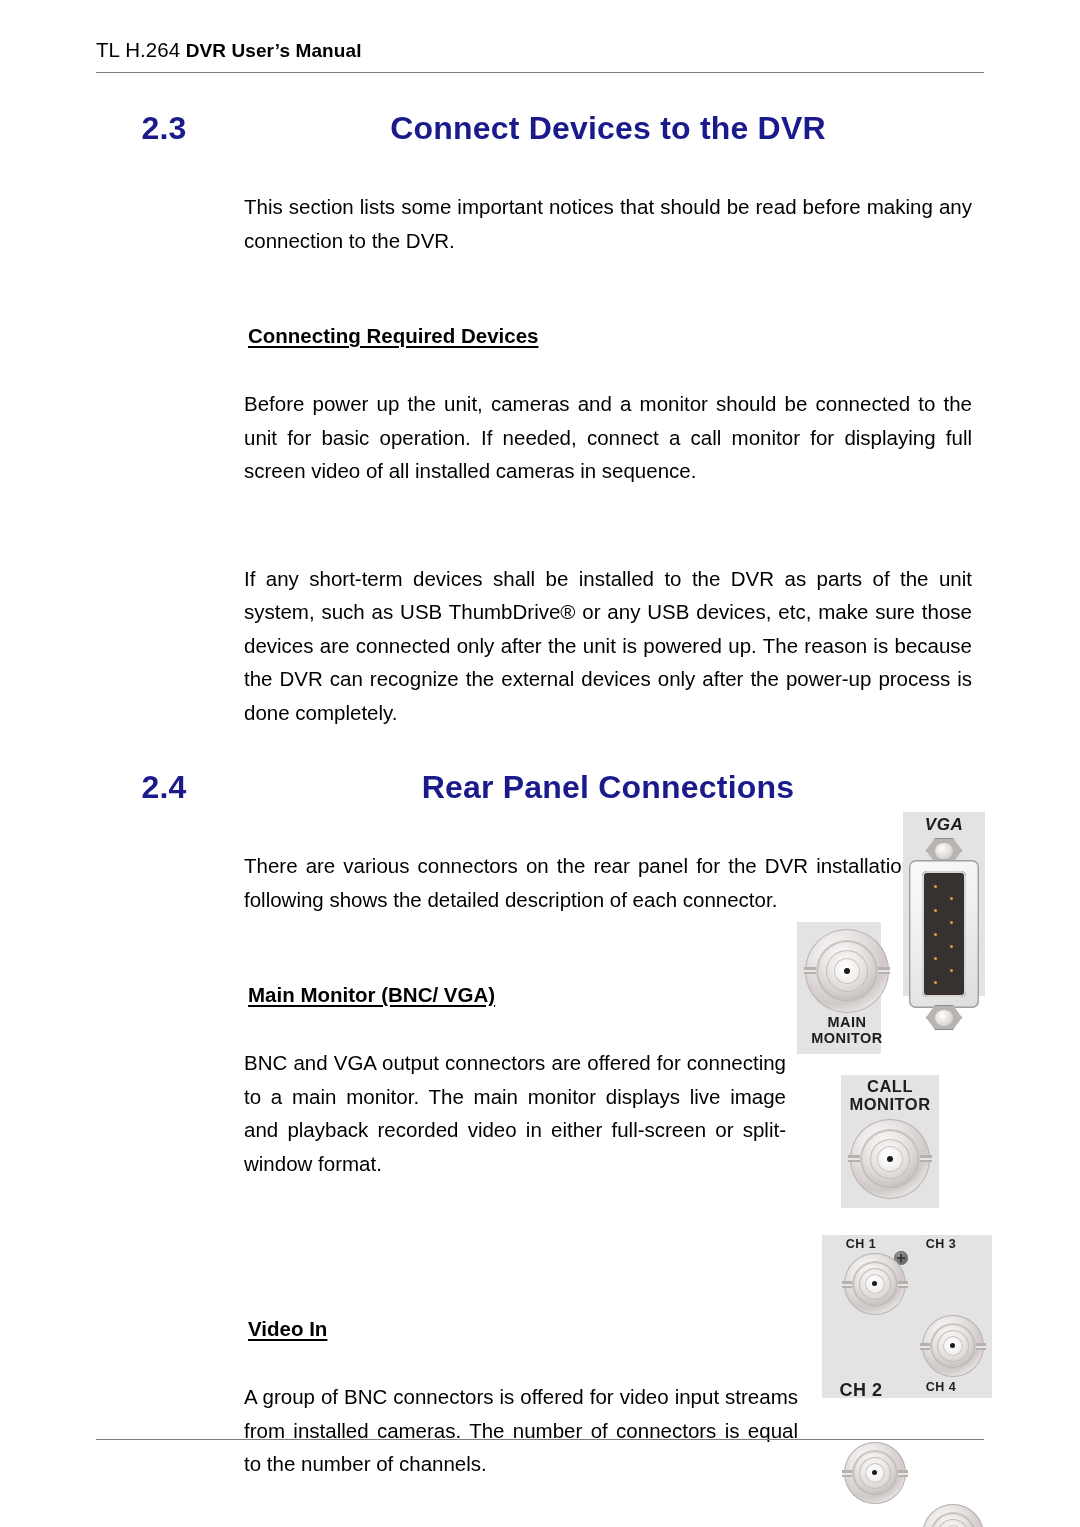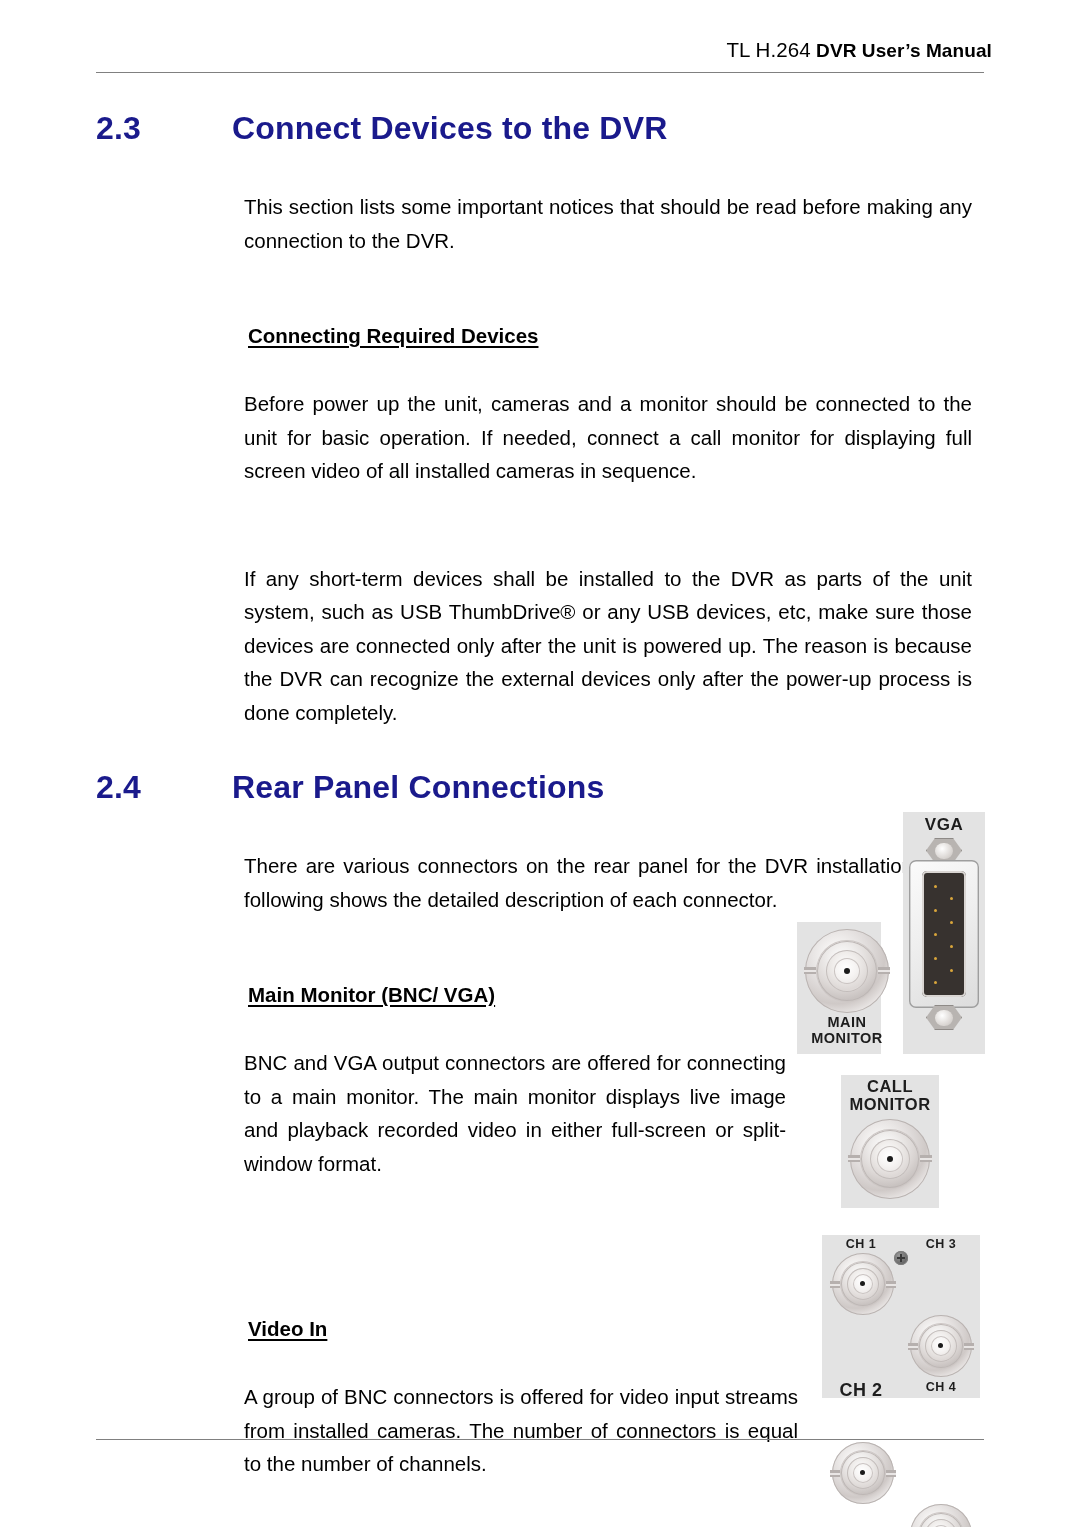--- a/index.html
+++ b/index.html
@@ -29,7 +29,6 @@
     top: 38px;
     left: 96px;
     right: 88px;
-    text-align: right;
     font-size: 19px;
     line-height: 24px;
     white-space: nowrap;

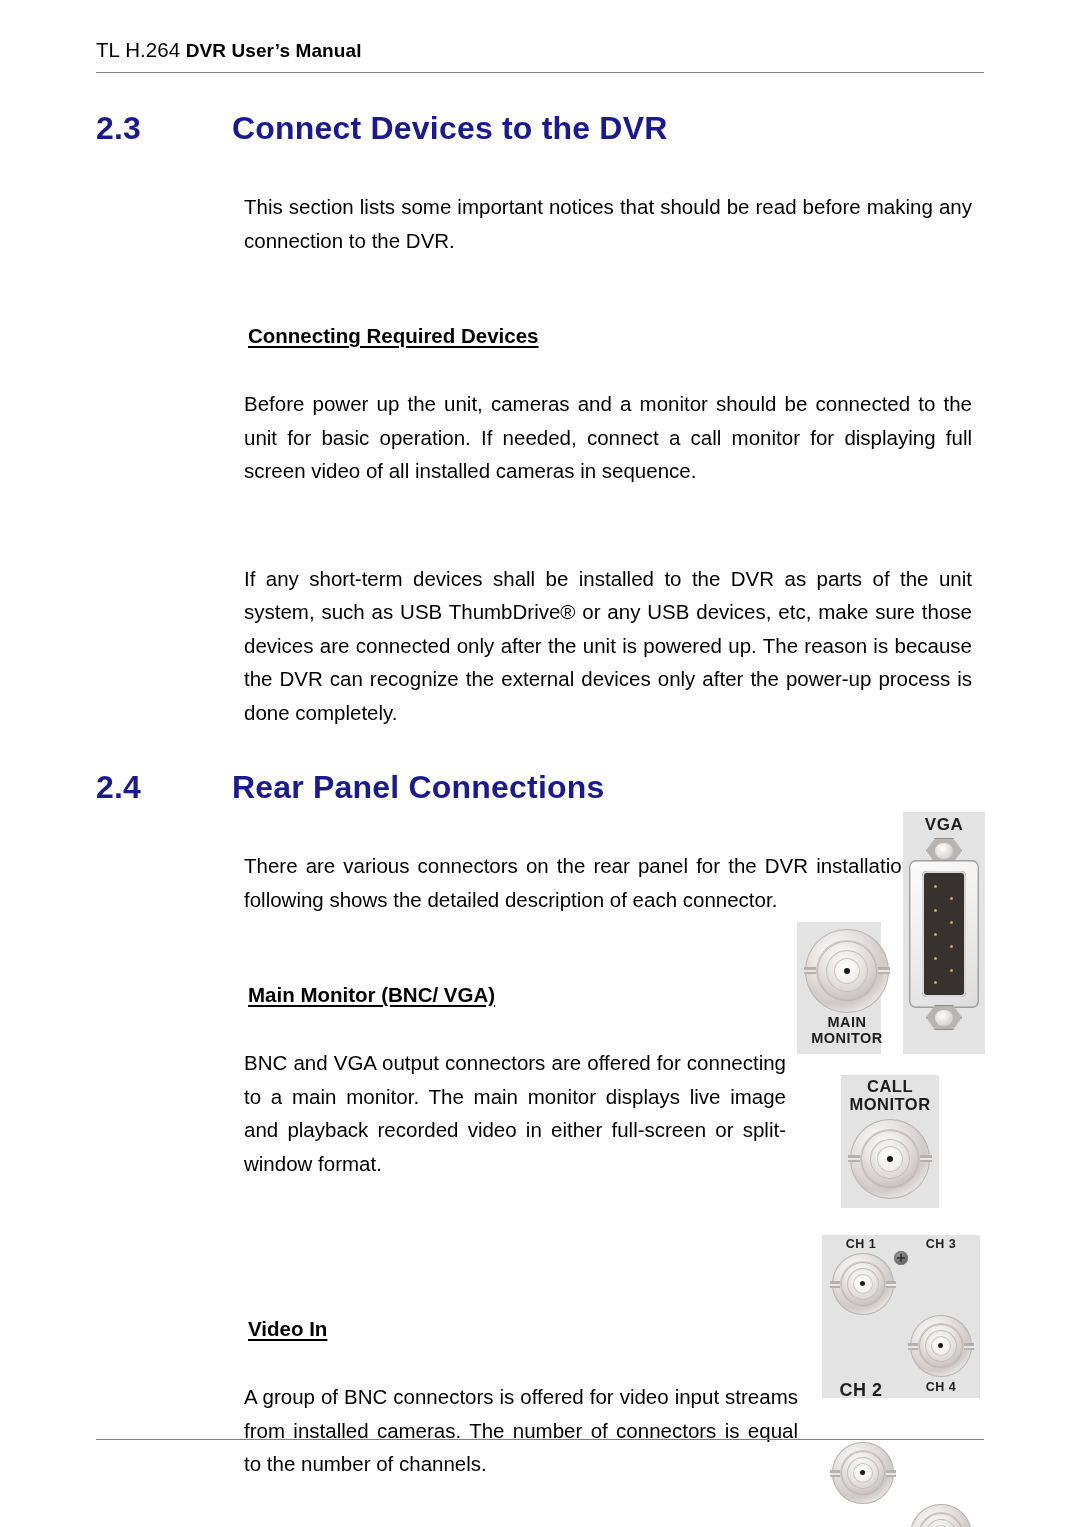--- a/index.html
+++ b/index.html
@@ -69,6 +69,7 @@
     font-size: 32px;
     line-height: 40px;
     letter-spacing: 0.2px;
+    text-align: center;
   }
   .section-head .sec-num {
     width: 136px;

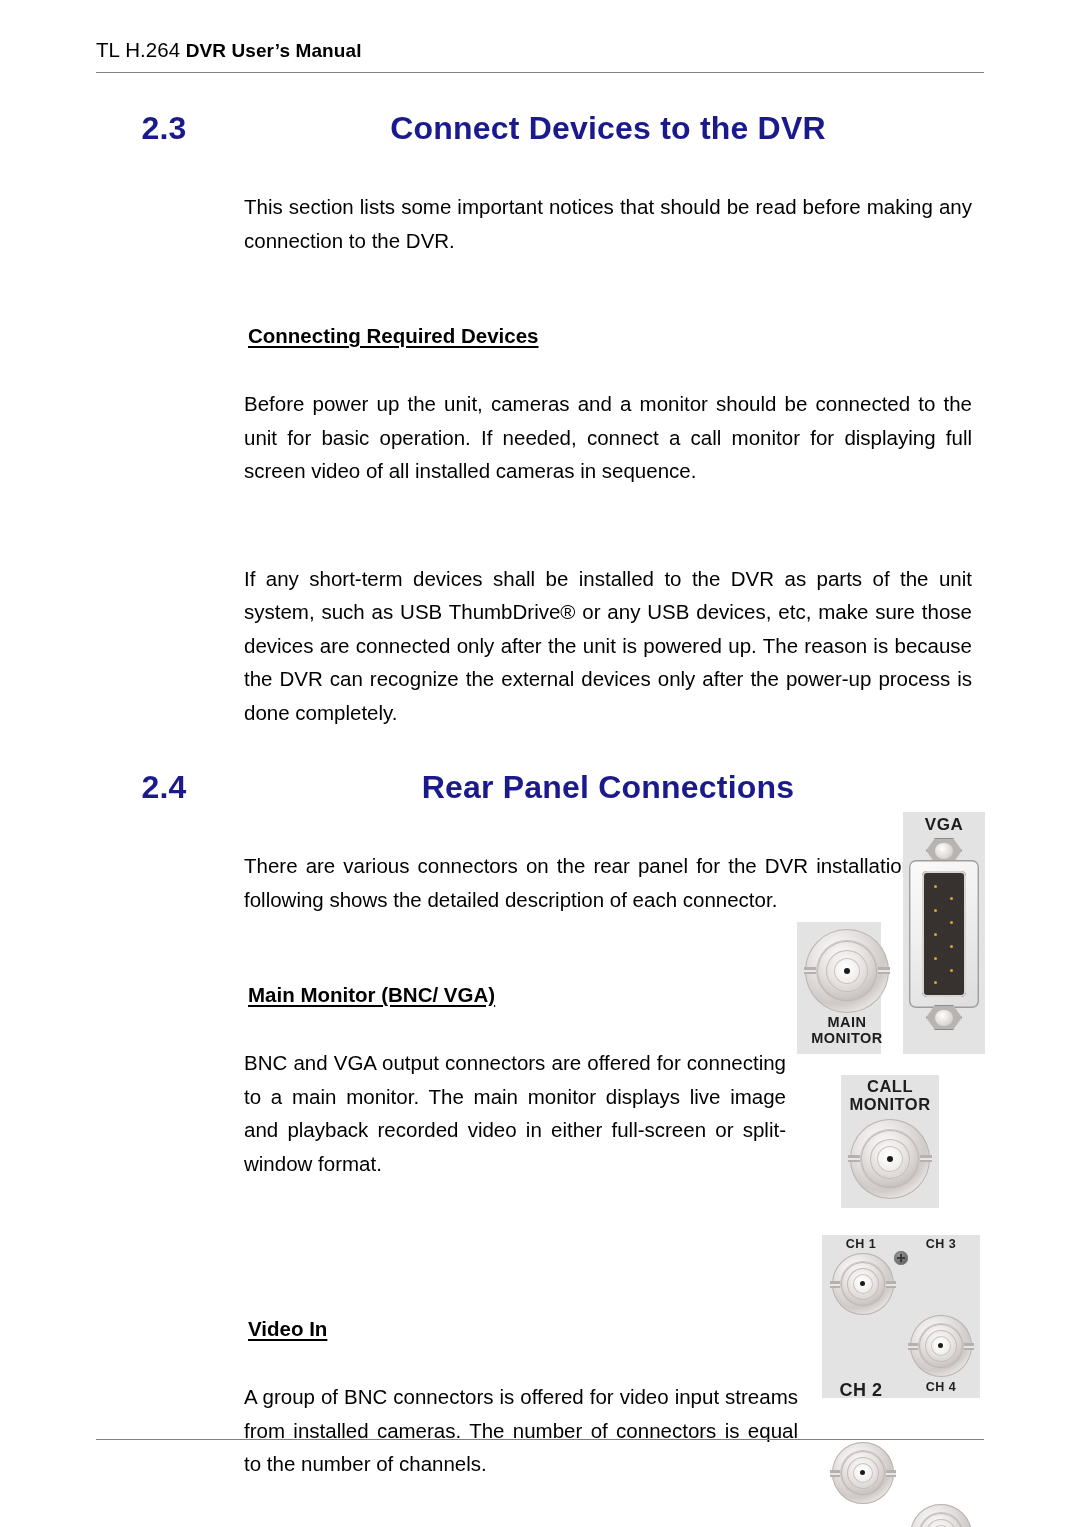--- a/index.html
+++ b/index.html
@@ -328,7 +328,7 @@
     </div>
   </div>
 
-  <div class="art" style="left:903px; top:812px; width:82px; height:242px;">
+  <div class="art" style="left:903px; top:812px; width:82px; height:184px;font-style:italic;">
     <div class="art-label" style="position:absolute; left:0; top:4px; width:82px; font-size:17px;">VGA</div>
     <div class="hexnut" style="left:23px; top:26px; width:36px; height:25px;">
       <div class="hexcore"></div>

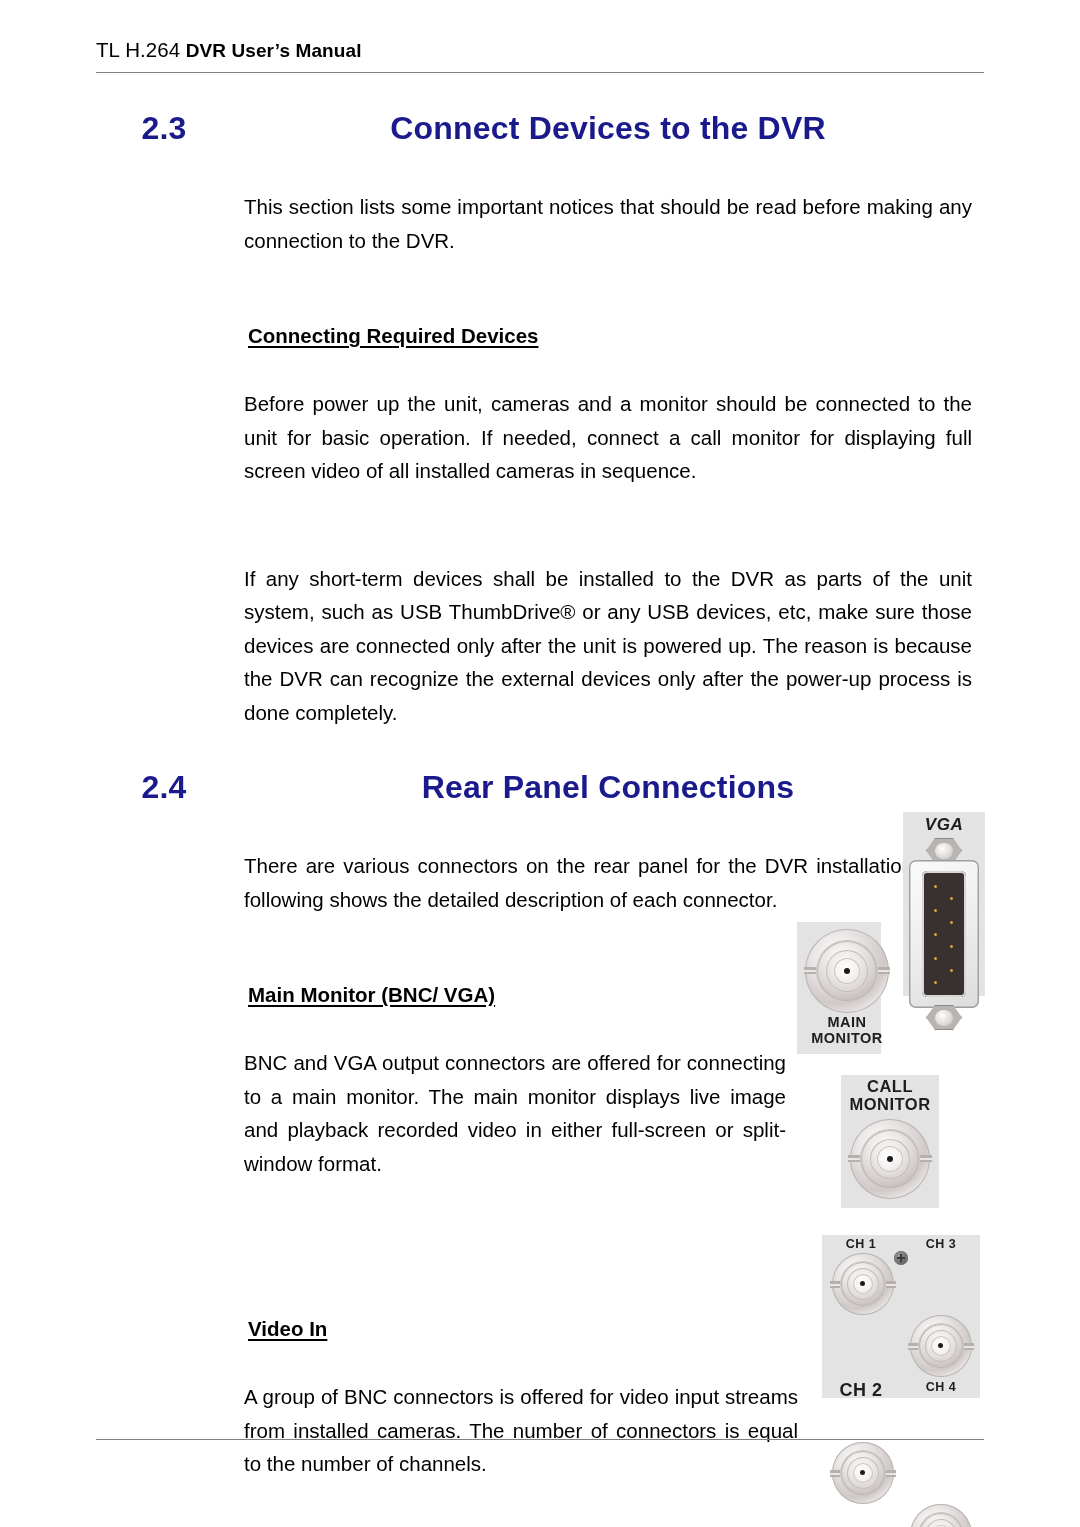--- a/index.html
+++ b/index.html
@@ -366,7 +366,7 @@
     </div>
   </div>
 
-  <div class="art" style="left:822px; top:1235px; width:158px; height:163px;">
+  <div class="art" style="left:822px; top:1235px; width:158px; height:163px;padding-left:12px;">
     <div class="art-label" style="position:absolute; left:12px; top:3px; width:54px; font-size:12.5px;">CH 1</div>
     <div class="art-label" style="position:absolute; left:92px; top:3px; width:54px; font-size:12.5px;">CH 3</div>
 

